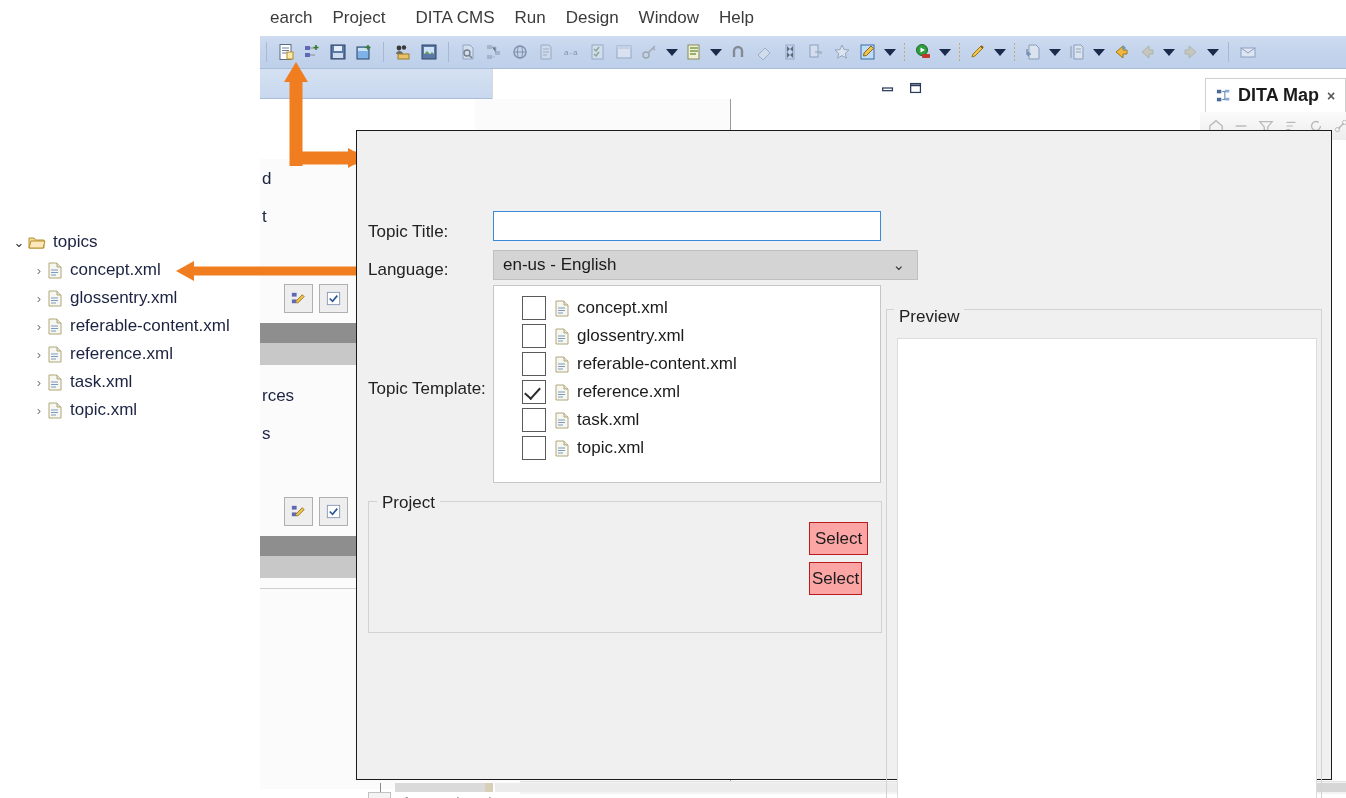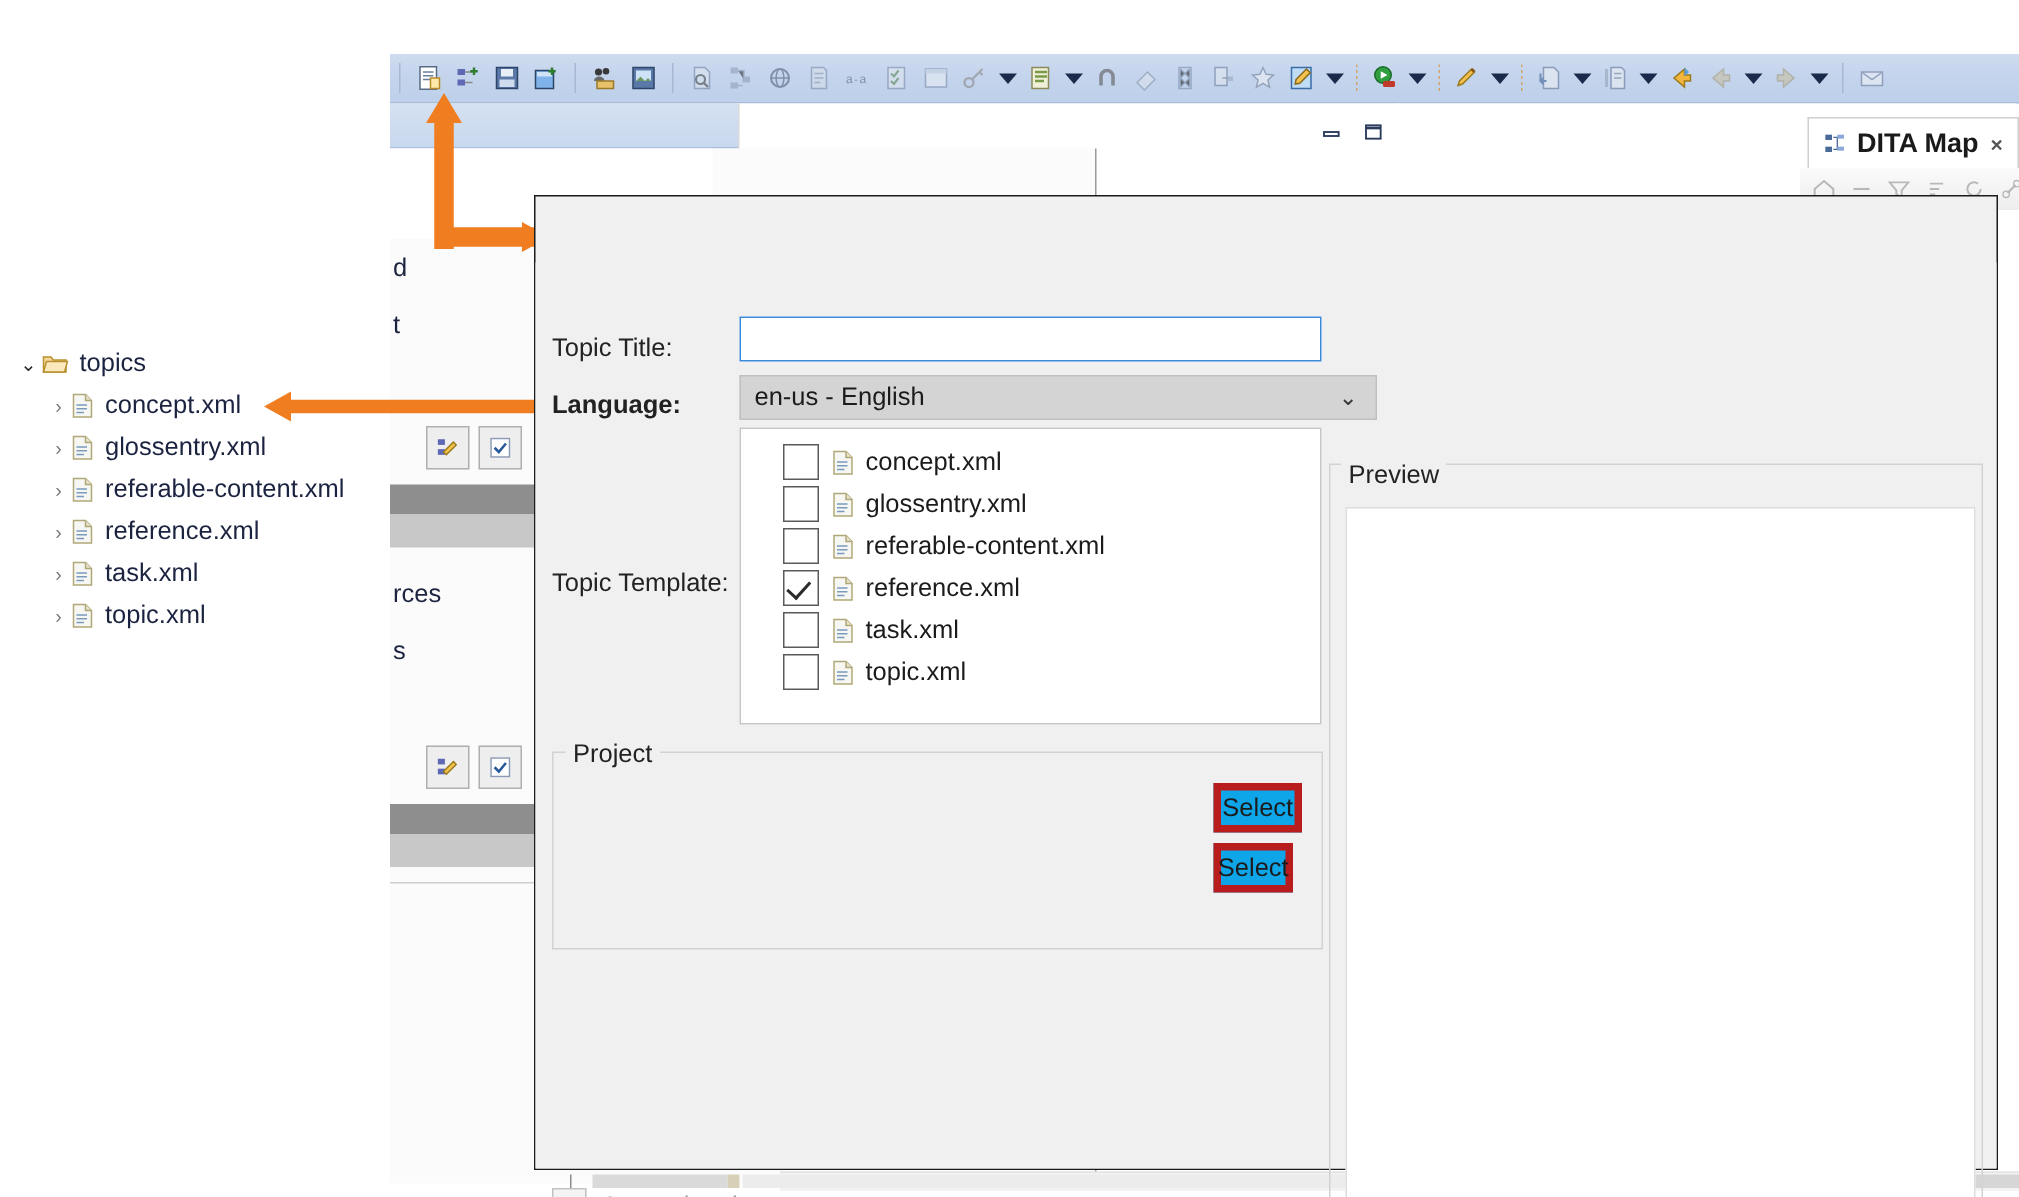--- a/index.html
+++ b/index.html
@@ -266,6 +266,16 @@
 
   <div class="ide-window">
 
+    <div class="menubar">
+      <div class="menu-item">earch</div>
+      <div class="menu-item">Project</div>
+      <div class="menubar-spacer"></div>
+      <div class="menu-item">DITA CMS</div>
+      <div class="menu-item">Run</div>
+      <div class="menu-item">Design</div>
+      <div class="menu-item">Window</div>
+      <div class="menu-item">Help</div>
+    </div>
 
     <div class="toolbar">
       <div class="tb-sep"></div>

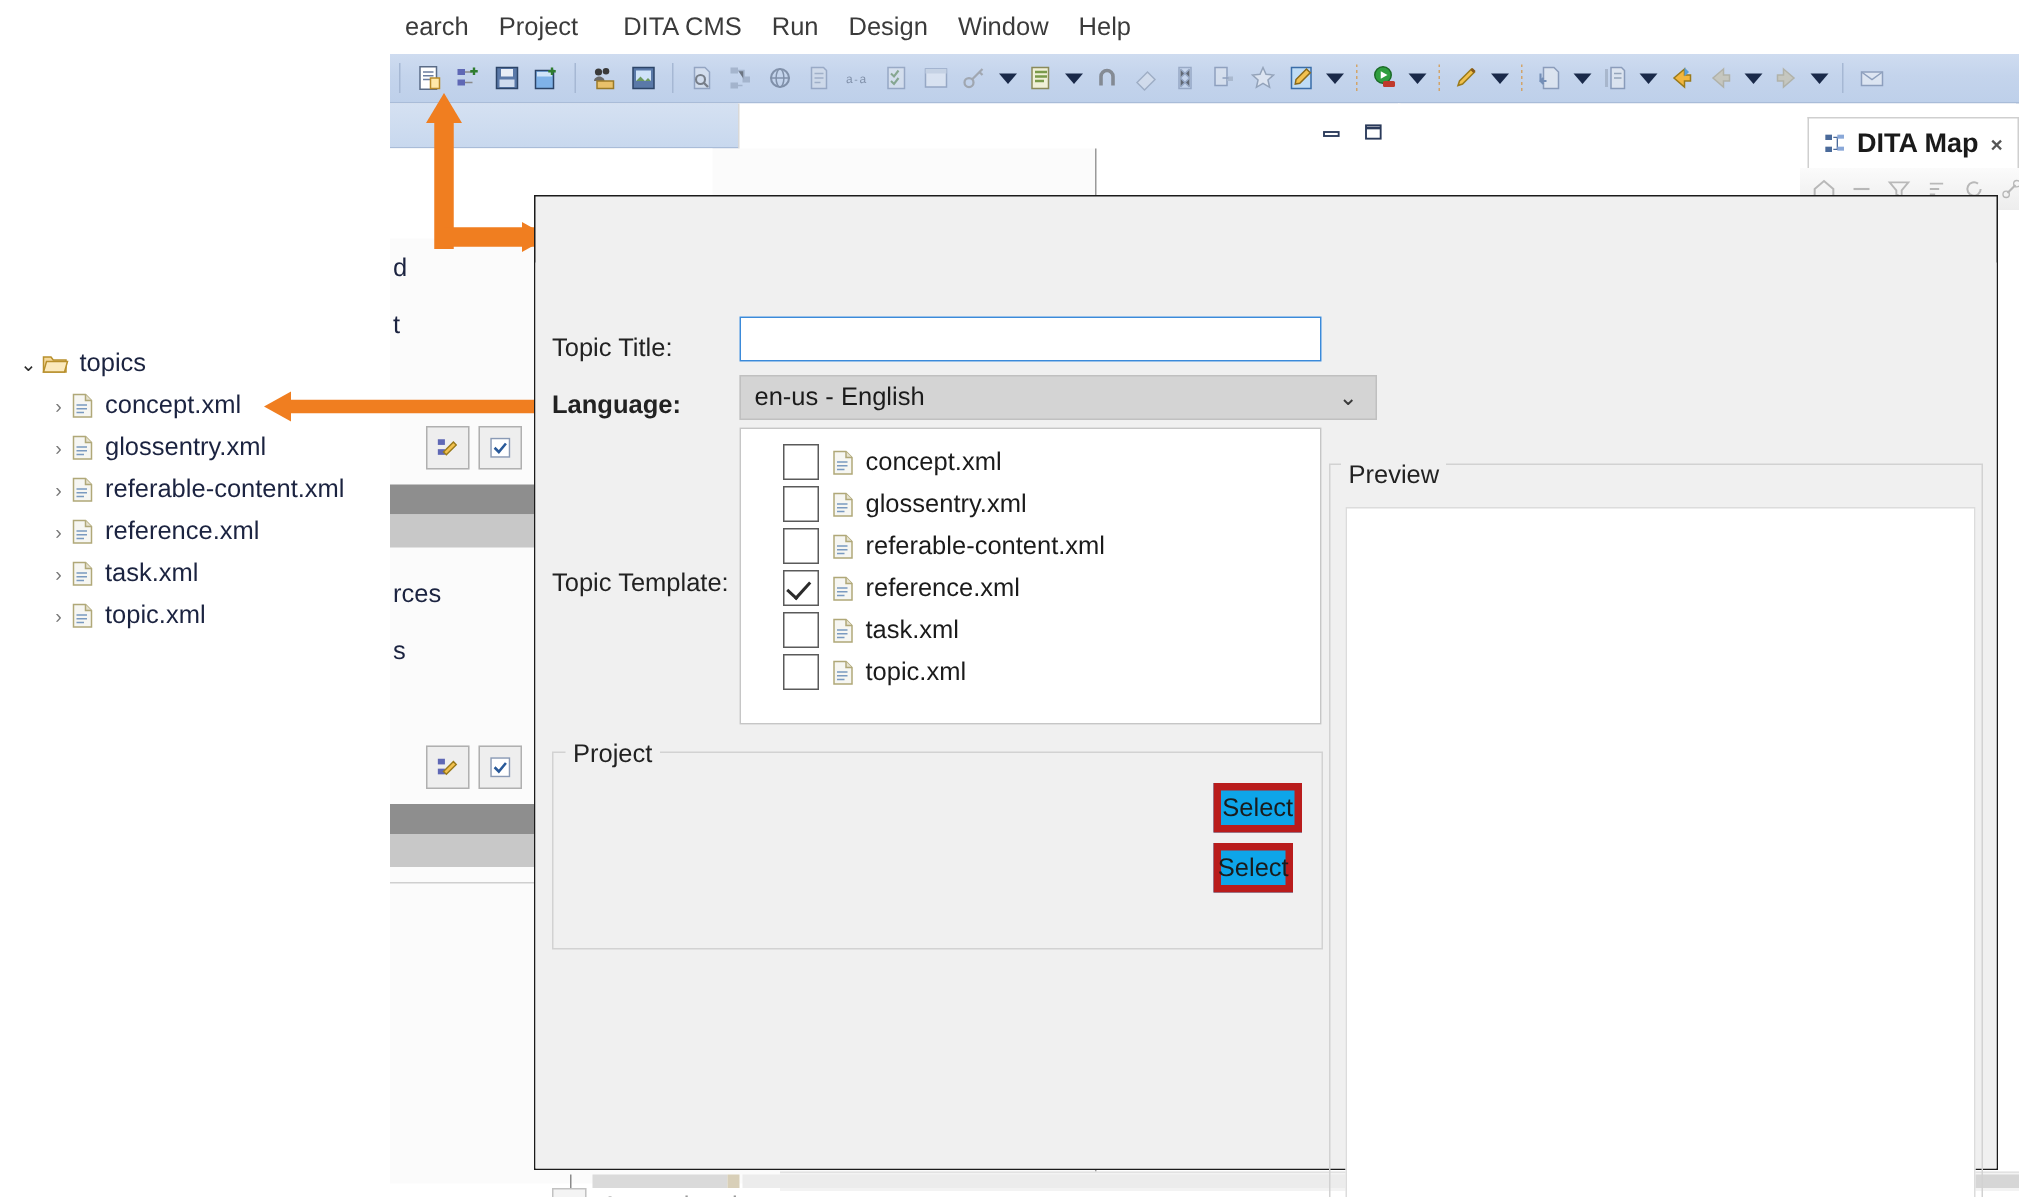--- a/index.html
+++ b/index.html
@@ -747,7 +747,7 @@
       <div class="fld-label" style="left:11px; top:47px;">Topic Title:</div>
       <input class="txt-input" style="left: 136px; top: 36px; width: 388px; height: 30px; font-size: 17px; padding-left: 7px;" value="" placeholder="">
 
-      <div class="fld-label" style="left:11px; top:85px;font-weight:bold;">Language:</div>
+      <div class="fld-label" style="left:11px; top:85px;">Language:</div>
       <div class="combo" style="left:136px; top:75px; width:425px; height:30px;">
         <span>en-us - English</span>
         <span class="combo-caret">⌄</span>

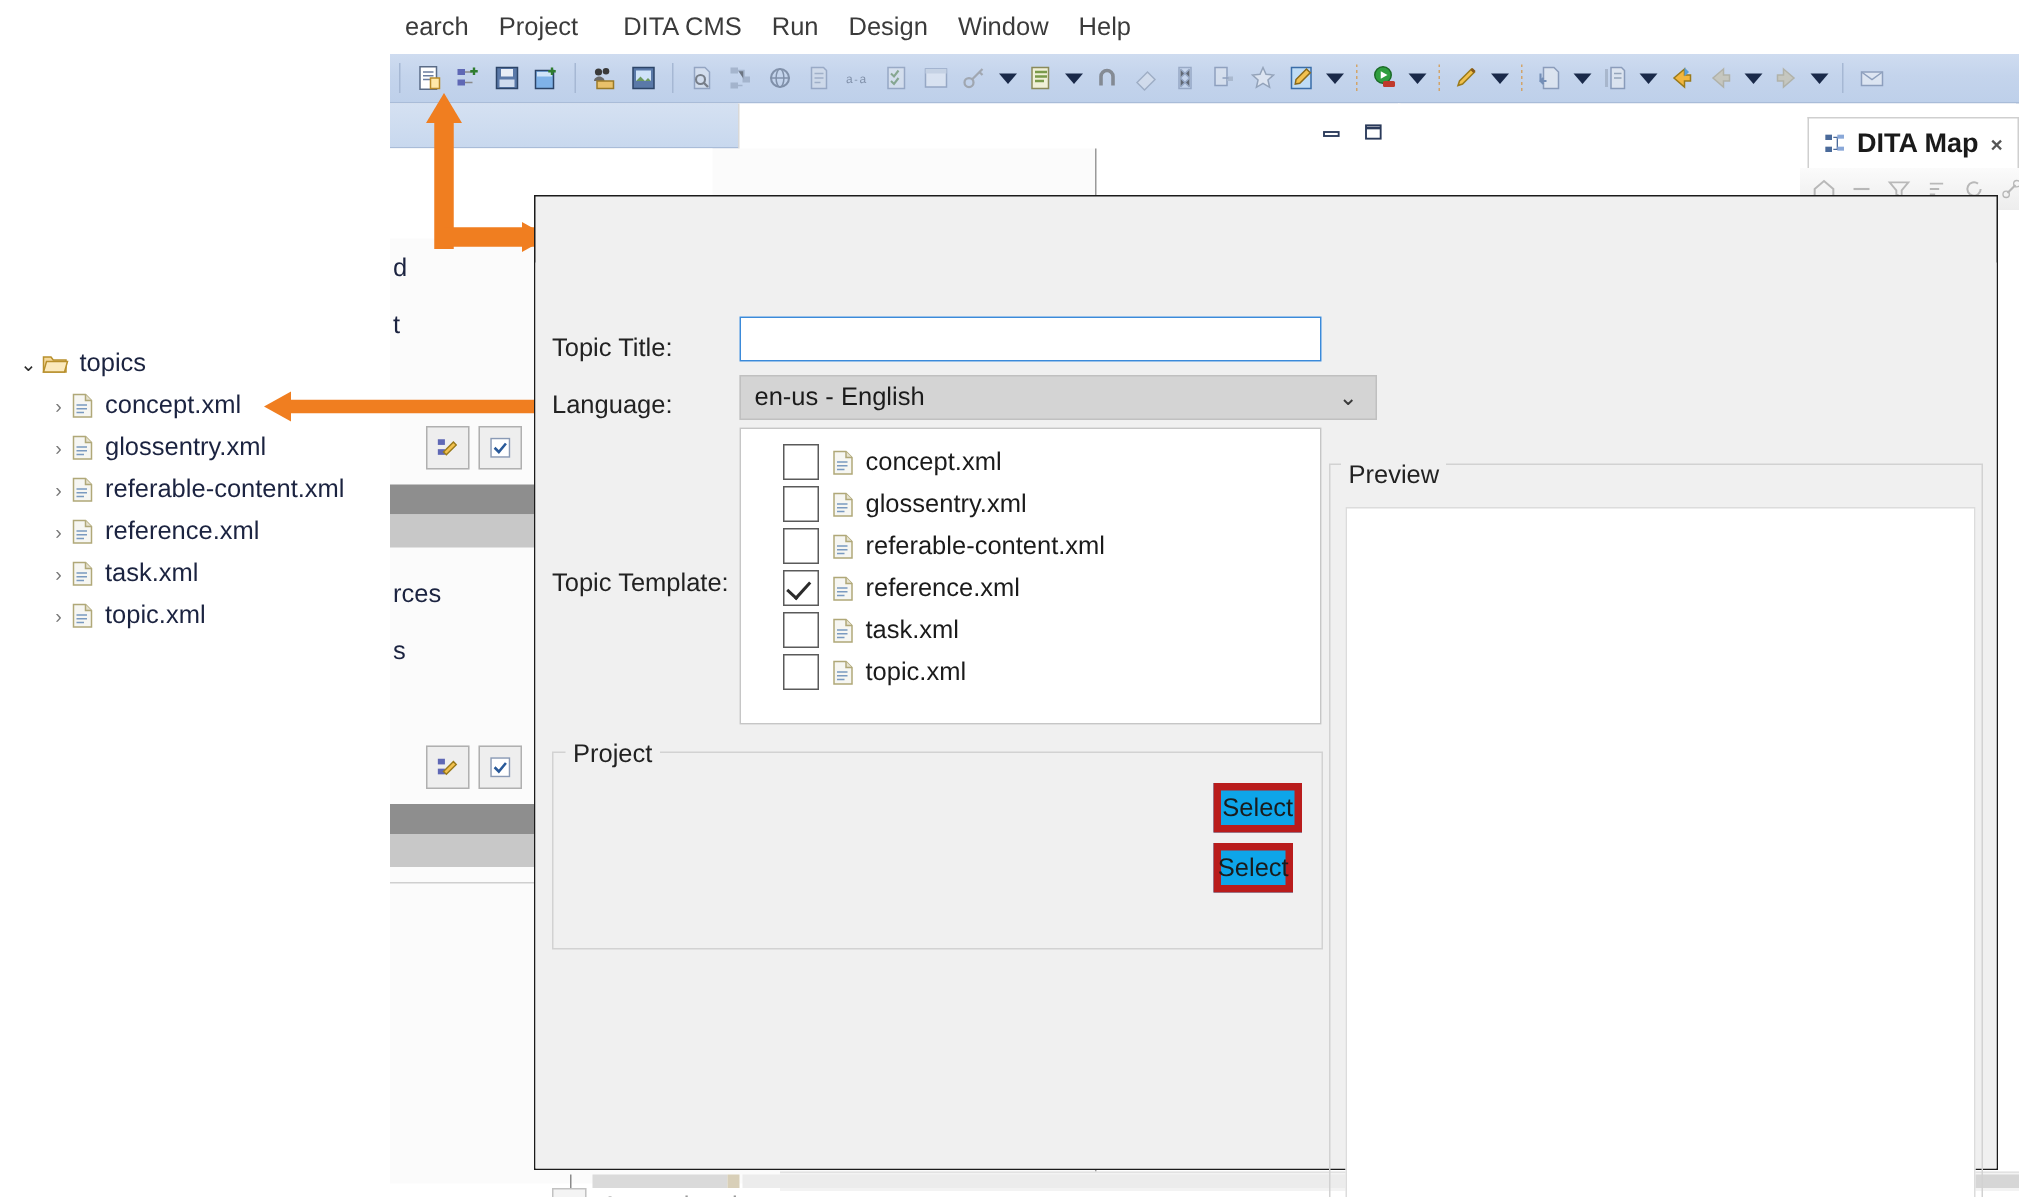--- a/index.html
+++ b/index.html
@@ -244,7 +244,7 @@
     align-items:center; padding:6px 0; box-sizing:border-box;
   }
   .btn {
-    position:absolute; background:#0ea5e9; border:5px solid #b91c1c;
+    position:absolute; background:#fca5a5; border:1px solid #b91c1c;
     box-sizing:border-box; display:flex; align-items:center; justify-content:center;
     font-size:17px; color:#1b1b1b;
   }

